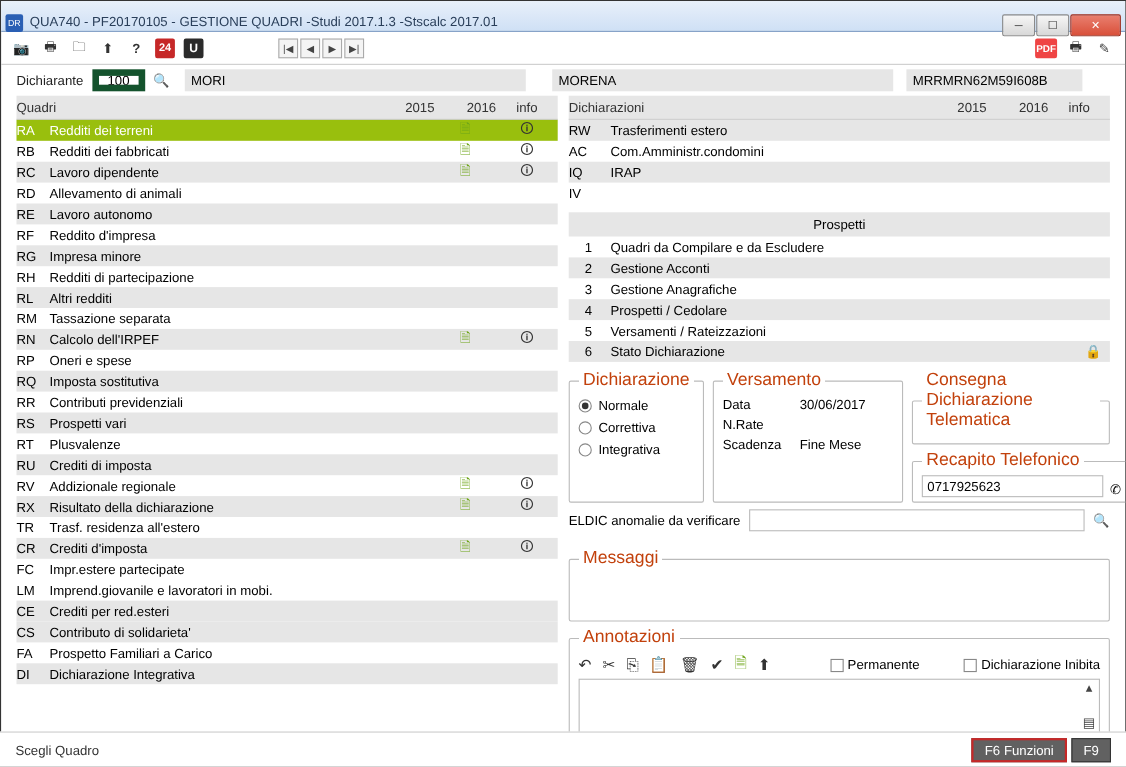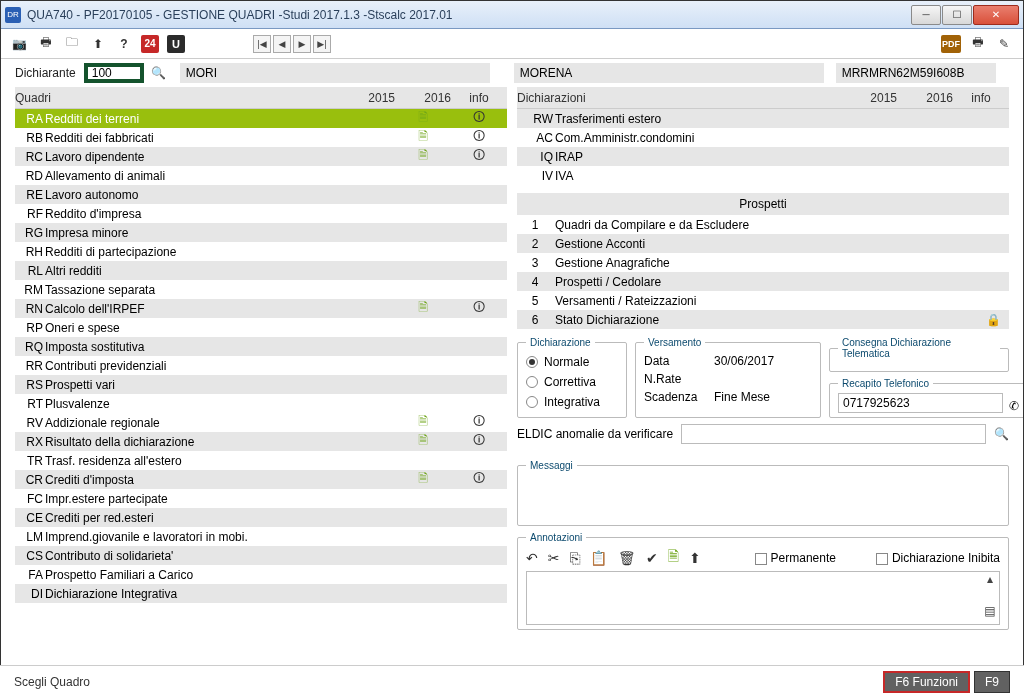--- a/index.html
+++ b/index.html
@@ -4,7 +4,7 @@
 <style>
 *{box-sizing:border-box;margin:0;padding:0;font-family:"Segoe UI",Tahoma,sans-serif;font-size:12px}
 body{background:#fff;width:1024px;height:697px;overflow:hidden;border:1px solid #333}
-.titlebar{height:28px;background:linear-gradient(#e8f0fa,#cfe0f5);display:flex;align-items:center;padding:12px 4px;border-bottom:1px solid #7a99c2}
+.titlebar{height:28px;background:linear-gradient(#e8f0fa,#cfe0f5);display:flex;align-items:flex-start;padding:12px 4px;border-bottom:1px solid #7a99c2}
 .titlebar .ticon{width:16px;height:16px;background:#2a5fb4;color:#fff;font-size:8px;display:flex;align-items:center;justify-content:center;margin-right:6px;border-radius:2px}
 .titlebar .wtitle{flex:1;color:#2a3f5a;font-size:12px}
 .winbtns{display:flex;gap:1px}

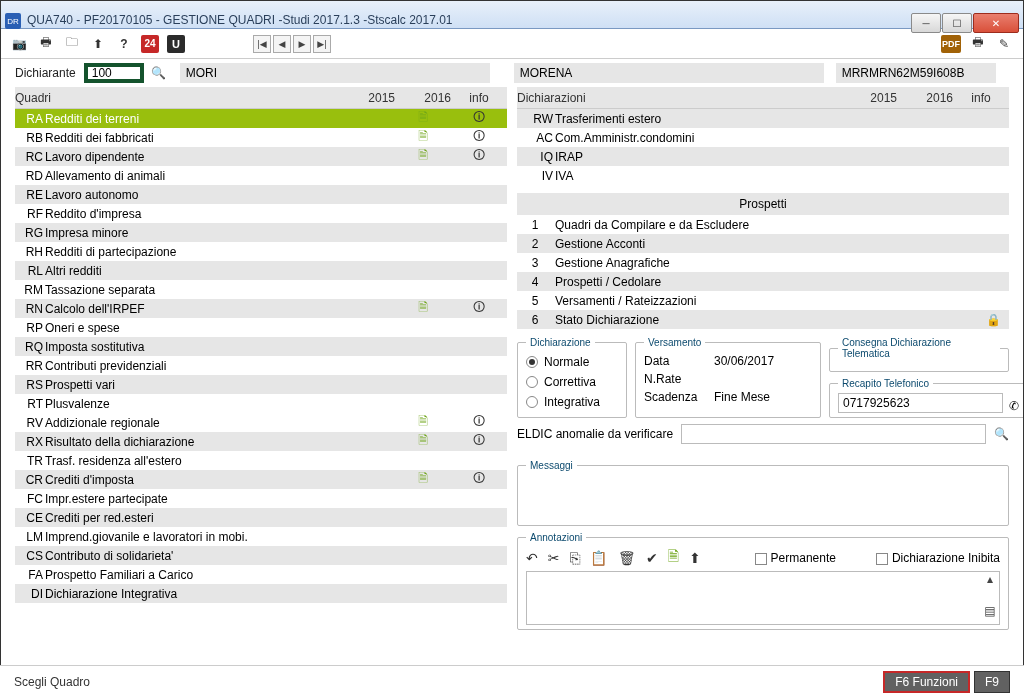--- a/index.html
+++ b/index.html
@@ -14,7 +14,7 @@
 .tb-ico{width:18px;height:18px;display:flex;align-items:center;justify-content:center;color:#333}
 .tb-ico.red{background:#c62828;color:#fff;font-weight:bold;font-size:10px;border-radius:2px}
 .tb-ico.black{background:#2b2b2b;color:#fff;font-weight:bold;font-size:11px;border-radius:2px}
-.tb-ico.pdf{background:#a16207;color:#fff;font-size:9px;font-weight:bold;border-radius:2px;width:20px}
+.tb-ico.pdf{background:#ef4444;color:#fff;font-size:9px;font-weight:bold;border-radius:2px;width:20px}
 .tb-nav{display:flex;gap:2px;margin-left:60px}
 .navbtn{width:18px;height:18px;border:1px solid #aaa;background:#f4f4f4;display:flex;align-items:center;justify-content:center;font-size:9px;color:#444}
 .toolbar .spacer{flex:1}

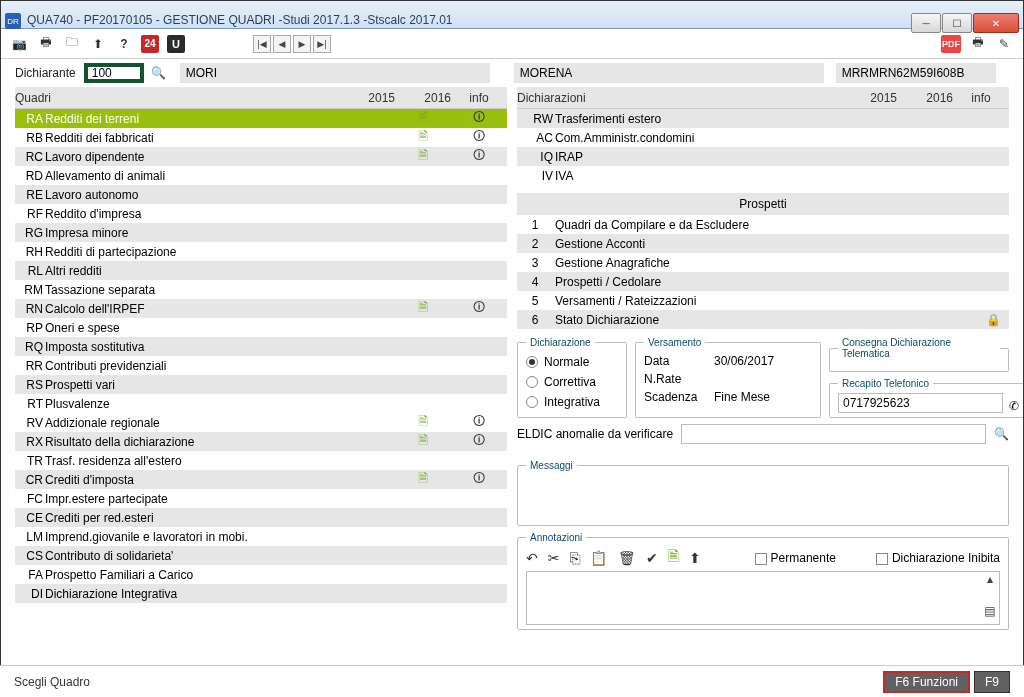--- a/index.html
+++ b/index.html
@@ -21,7 +21,7 @@
 .pencil{color:#333}
 .headerrow{height:28px;display:flex;align-items:center;padding:0 14px;gap:8px}
 .lbl{color:#222}
-.numbox{width:60px;height:20px;border:4px solid #14532d;background:#fff;text-align:left;padding:0 4px}
+.numbox{width:48px;height:20px;border:6px solid #14532d;background:#fff;text-align:center;padding:0 4px}
 .srch{width:14px;height:14px;color:#888}
 .namebox{height:20px;background:#e6e6e6;display:flex;align-items:center;padding:0 6px}
 .namebox.a{width:310px;margin-left:6px}

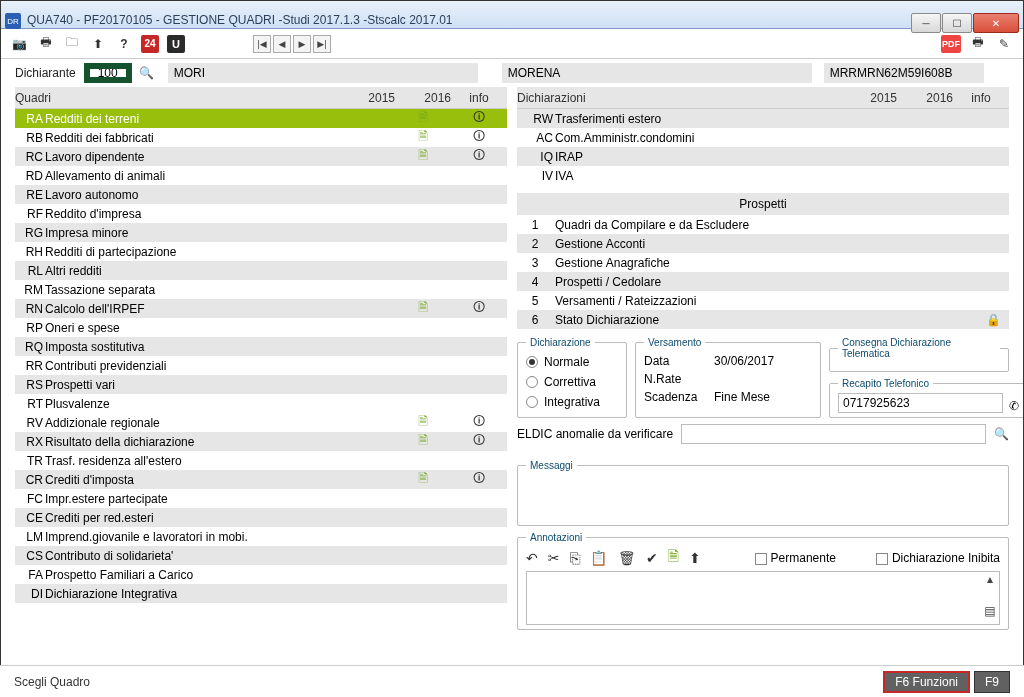--- a/index.html
+++ b/index.html
@@ -37,7 +37,7 @@
 .row{display:flex;height:19px;align-items:center}
 .row.odd{background:#e6e6e6}
 .row.sel{background:#99bf0d;color:#fff}
-.c-code{width:28px;text-align:right}
+.c-code{width:28px;text-align:left}
 .c-name{flex:1;padding-left:2px}
 .c-y{width:56px;text-align:center}
 .c-info{width:56px;text-align:center;color:#333}

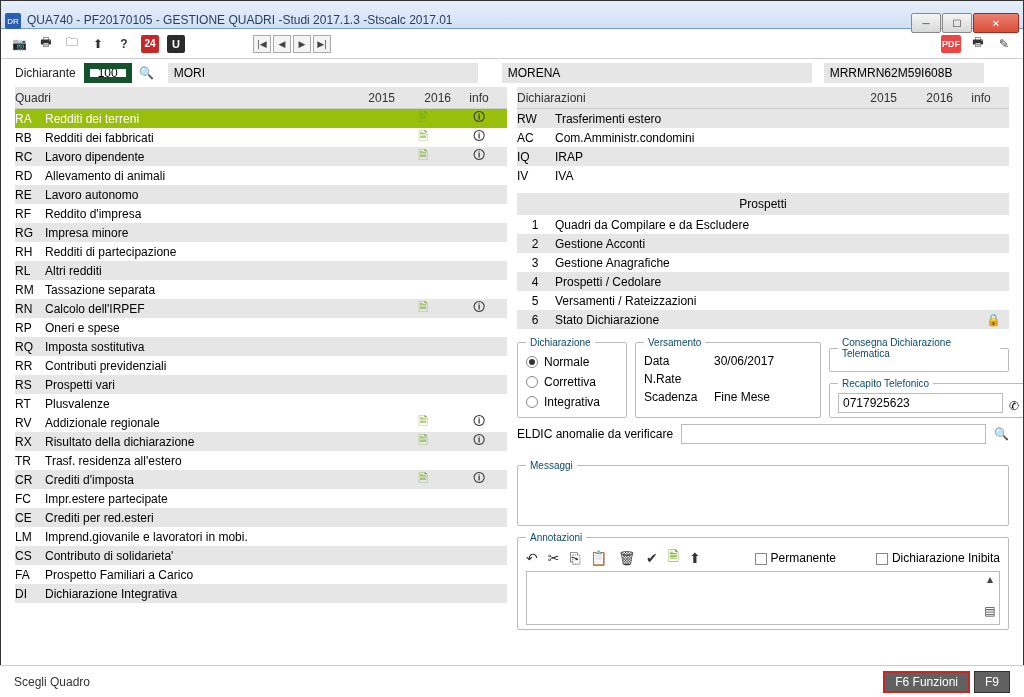--- a/index.html
+++ b/index.html
@@ -348,7 +348,6 @@
         </div>
         <div class="row right-grid">
           <div class="c-code">IV</div>
-          <div class="c-name">IVA</div>
           <div class="c-y"></div>
           <div class="c-y"></div>
           <div class="c-info"></div>

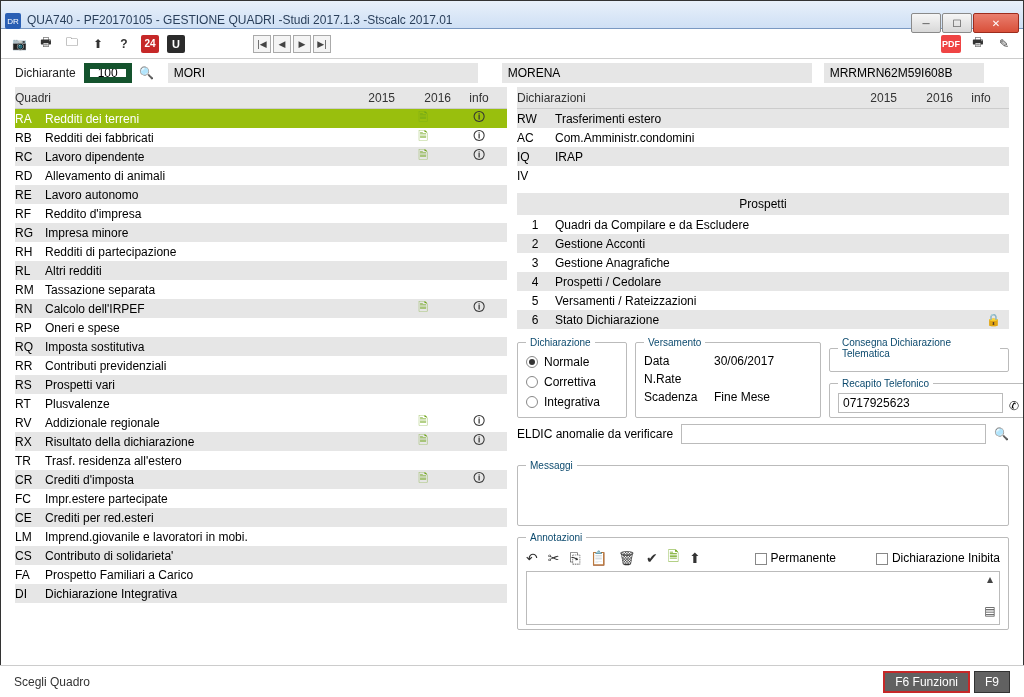--- a/index.html
+++ b/index.html
@@ -51,7 +51,7 @@
 .pro-name{flex:1;padding-left:2px}
 .pro-lock{width:30px;text-align:center;color:#333}
 fieldset{border:1px solid #bbb;border-radius:2px;padding:4px 8px}
-legend{font-size:10px;color:#0c4a6e;padding:0 4px}
+legend{font-size:16px;color:#c2410c;padding:0 4px}
 .bottomgrp{display:flex;gap:8px;margin-top:8px}
 .radio{display:flex;align-items:center;gap:6px;height:20px}
 .radio .r{width:12px;height:12px;border:1px solid #888;border-radius:50%;display:flex;align-items:center;justify-content:center}

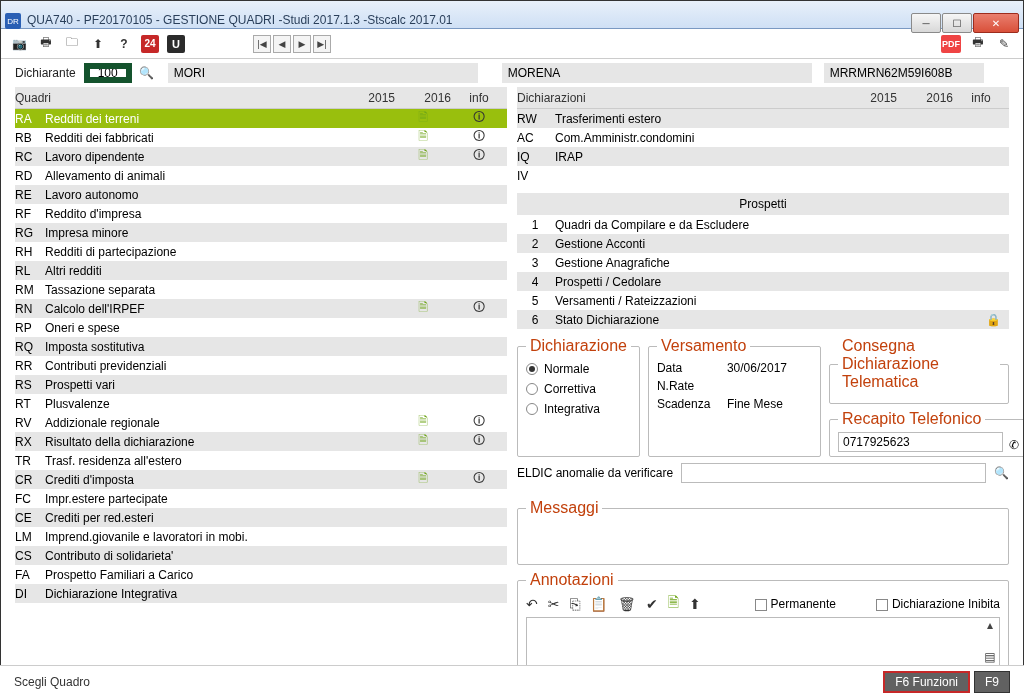--- a/index.html
+++ b/index.html
@@ -244,6 +244,13 @@
           <div class="c-y"></div>
           <div class="c-info"></div>
         </div>
+        <div class="row odd">
+          <div class="c-code">RU</div>
+          <div class="c-name">Crediti di imposta</div>
+          <div class="c-y"></div>
+          <div class="c-y"></div>
+          <div class="c-info"></div>
+        </div>
         <div class="row">
           <div class="c-code">RV</div>
           <div class="c-name">Addizionale regionale</div>

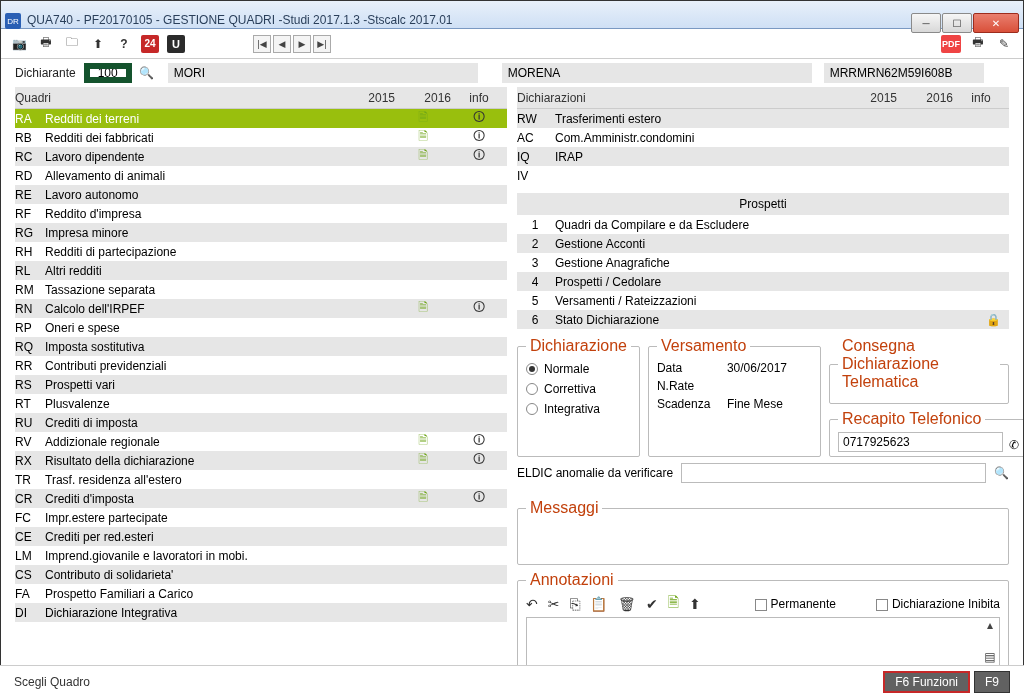--- a/index.html
+++ b/index.html
@@ -286,16 +286,16 @@
           <div class="c-y"></div>
           <div class="c-info"></div>
         </div>
+        <div class="row">
+          <div class="c-code">LM</div>
+          <div class="c-name">Imprend.giovanile e lavoratori in mobi.</div>
+          <div class="c-y"></div>
+          <div class="c-y"></div>
+          <div class="c-info"></div>
+        </div>
         <div class="row odd">
           <div class="c-code">CE</div>
           <div class="c-name">Crediti per red.esteri</div>
-          <div class="c-y"></div>
-          <div class="c-y"></div>
-          <div class="c-info"></div>
-        </div>
-        <div class="row">
-          <div class="c-code">LM</div>
-          <div class="c-name">Imprend.giovanile e lavoratori in mobi.</div>
           <div class="c-y"></div>
           <div class="c-y"></div>
           <div class="c-info"></div>

